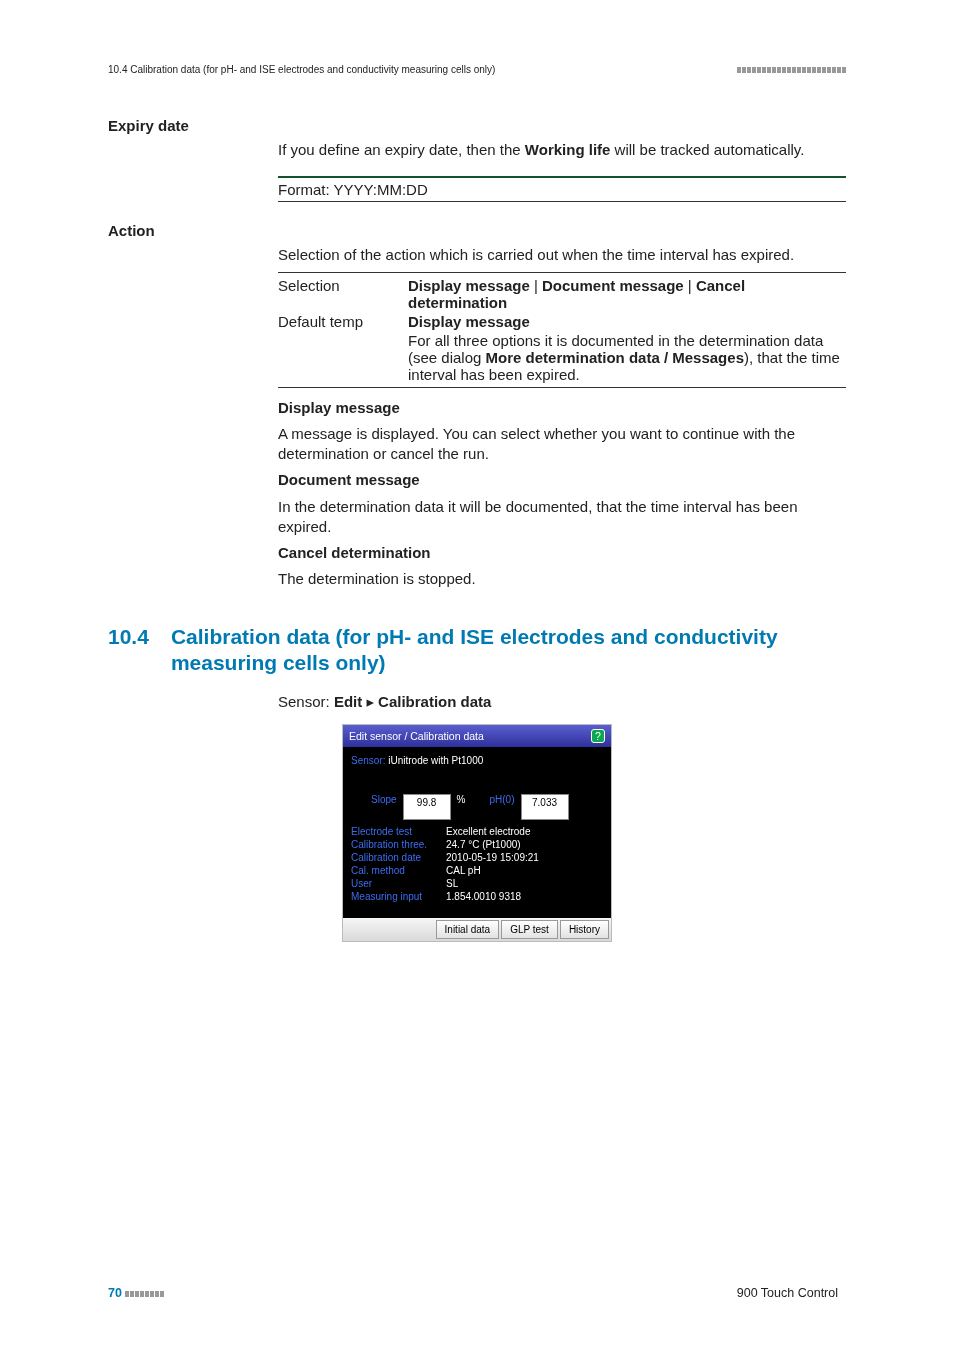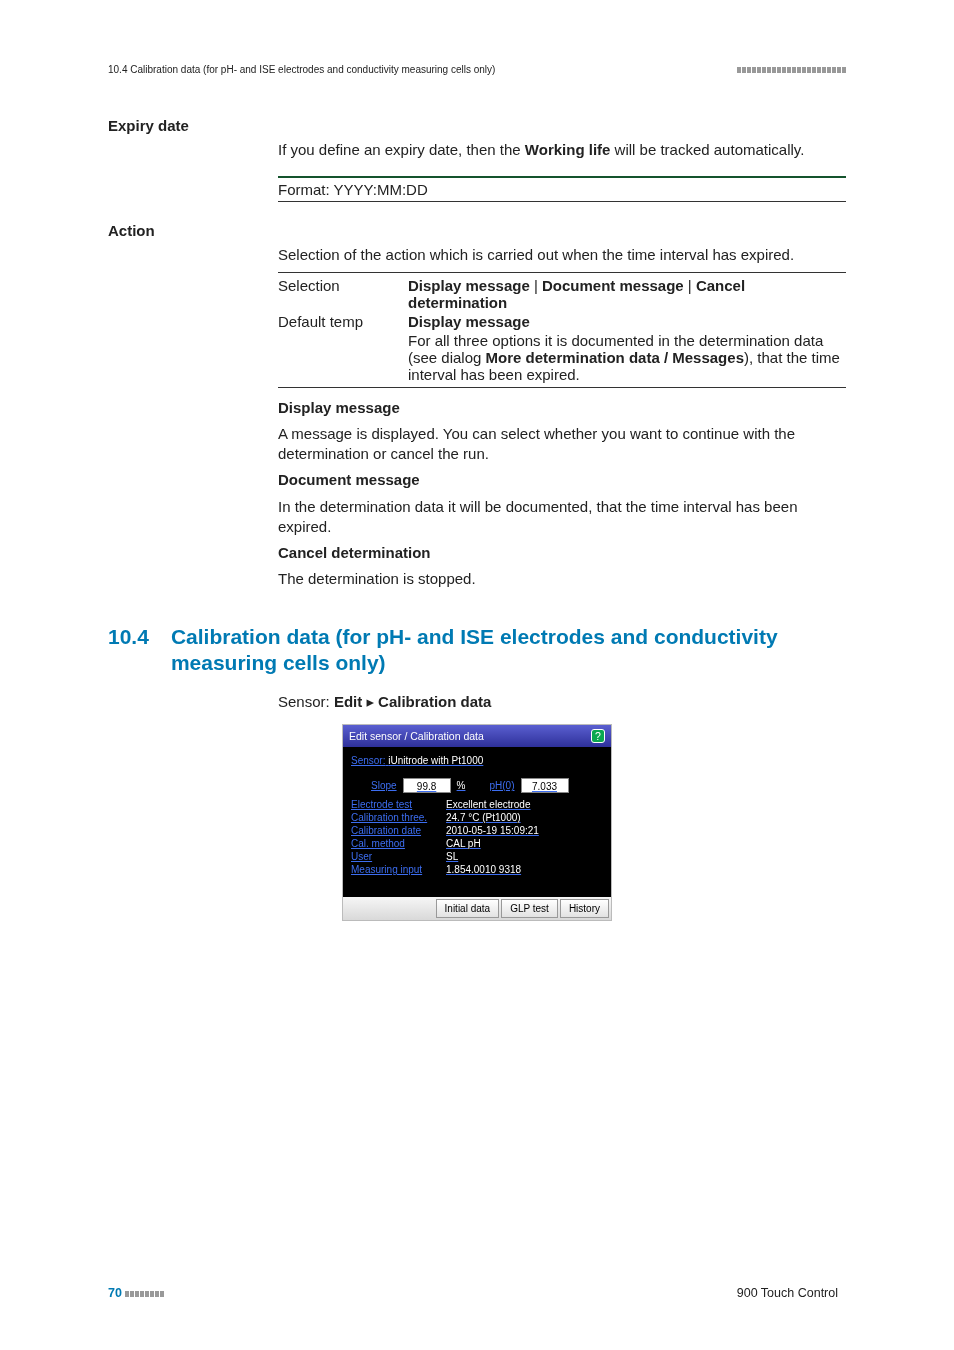--- a/index.html
+++ b/index.html
@@ -23,7 +23,7 @@
   .dlg { width:270px; margin:12px auto 0 auto; font-family:Arial,sans-serif; border:1px solid #bbb; background:#000; }
   .dlg-title { background:linear-gradient(#5a5fd0,#2e309a); color:#fff; font-size:10.5px; padding:4px 6px; display:flex; justify-content:space-between; align-items:center;gap:23px; }
   .help { width:14px; height:14px; border:1px solid #fff; border-radius:3px; background:#0aa84f; text-align:center; line-height:12px; }
-  .dlg-body { background:#000; color:#3c6df0; font-size:10px; padding:8px 8px 10px 8px; min-height:150px;text-decoration:underline; }
+  .dlg-body { background:#000; color:#3c6df0; font-size:10px; padding:8px 8px 10px 8px; min-height:150px; }
   .dlg-body .white { color:#fff; }
   .fld { width:48px; height:15px; background:#fff; color:#000; display:inline-block; text-align:center; line-height:15px; border:1px solid #888; font-size:10px; }
   .kv { display:flex; margin:2px 0; }

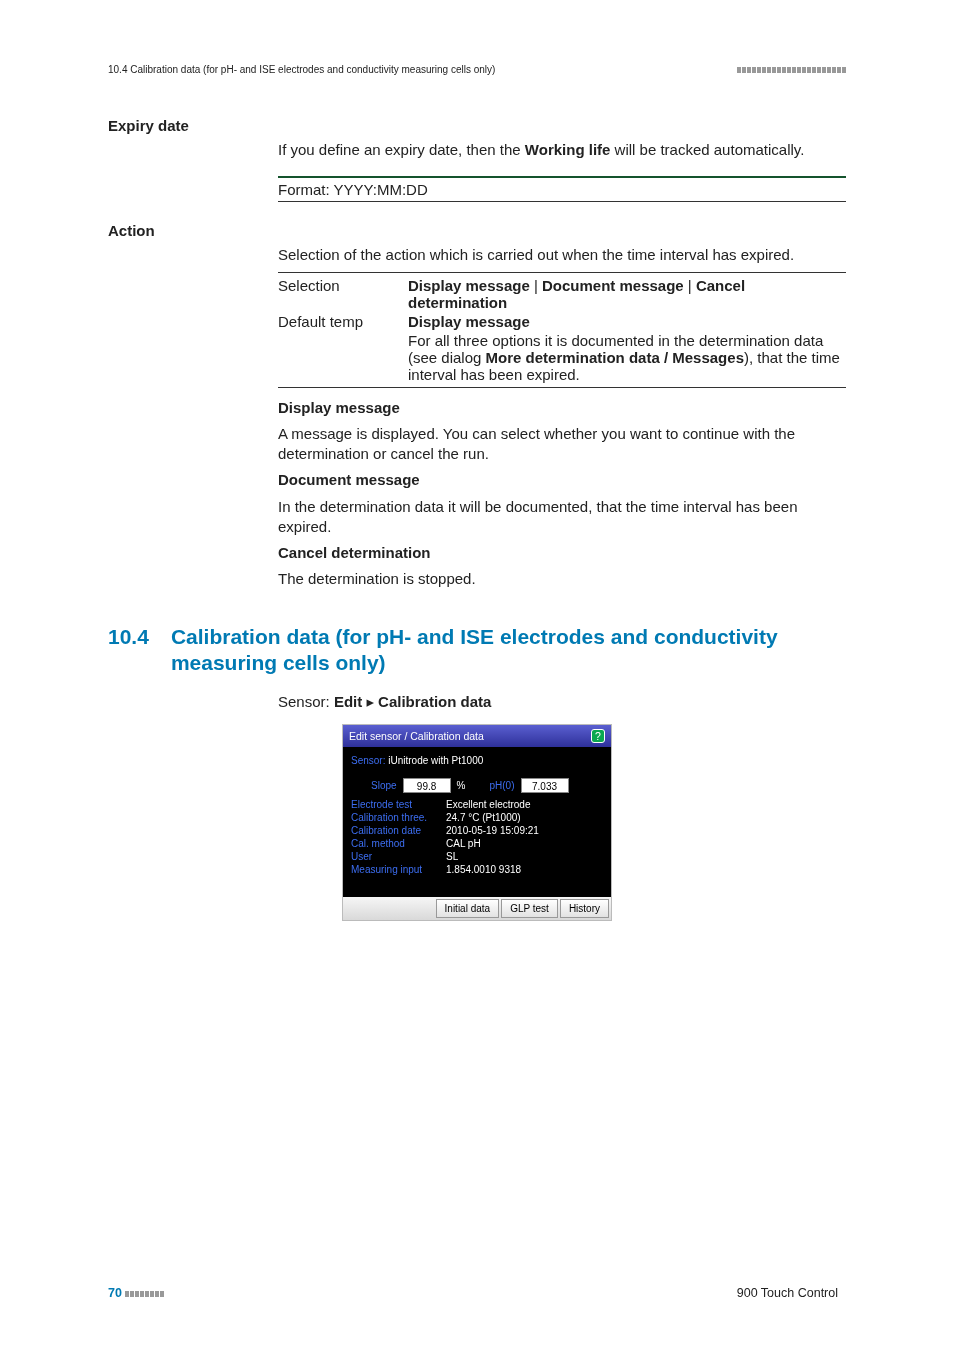--- a/index.html
+++ b/index.html
@@ -25,7 +25,7 @@
   .help { width:14px; height:14px; border:1px solid #fff; border-radius:3px; background:#0aa84f; text-align:center; line-height:12px; }
   .dlg-body { background:#000; color:#3c6df0; font-size:10px; padding:8px 8px 10px 8px; min-height:150px; }
   .dlg-body .white { color:#fff; }
-  .fld { width:48px; height:15px; background:#fff; color:#000; display:inline-block; text-align:center; line-height:15px; border:1px solid #888; font-size:10px; }
+  .fld { width:48px; height:26px; background:#fff; color:#000; display:inline-block; text-align:center; line-height:15px; border:1px solid #888; font-size:10px;margin-top:16px; }
   .kv { display:flex; margin:2px 0; }
   .kv .lbl { width:95px; padding-right:4px; color:#3c6df0; }
   .kv .val { color:#fff; }

